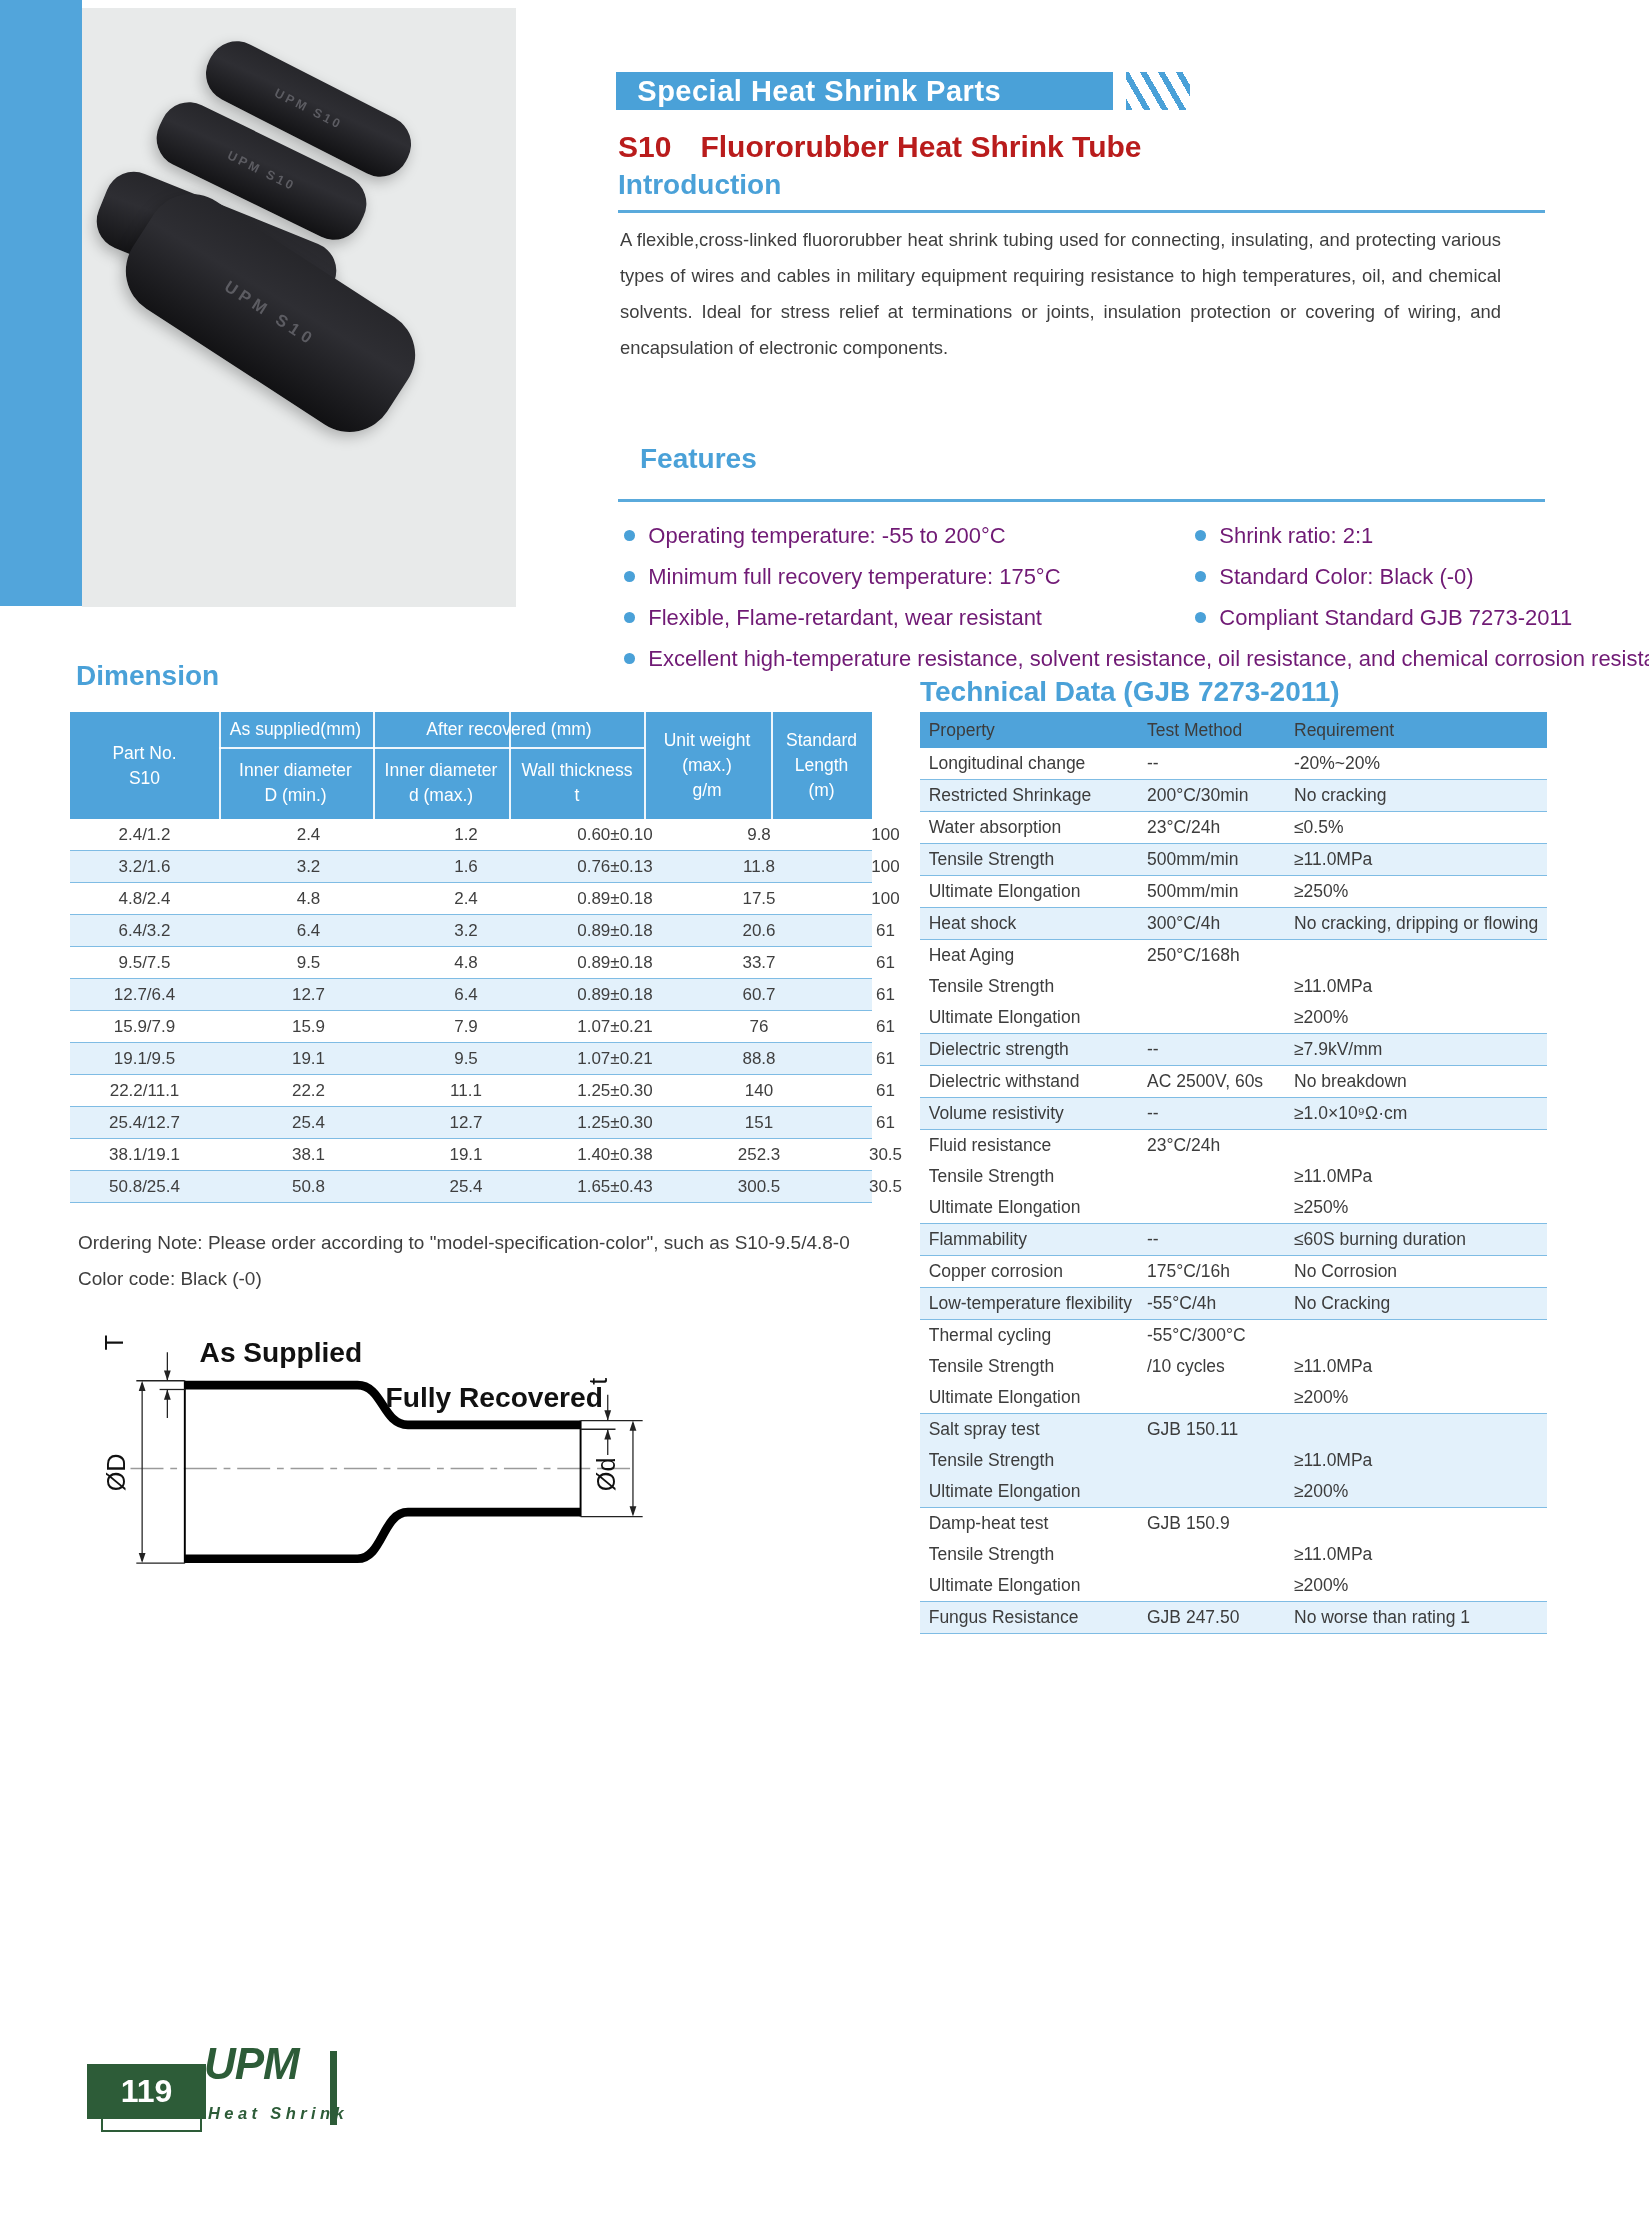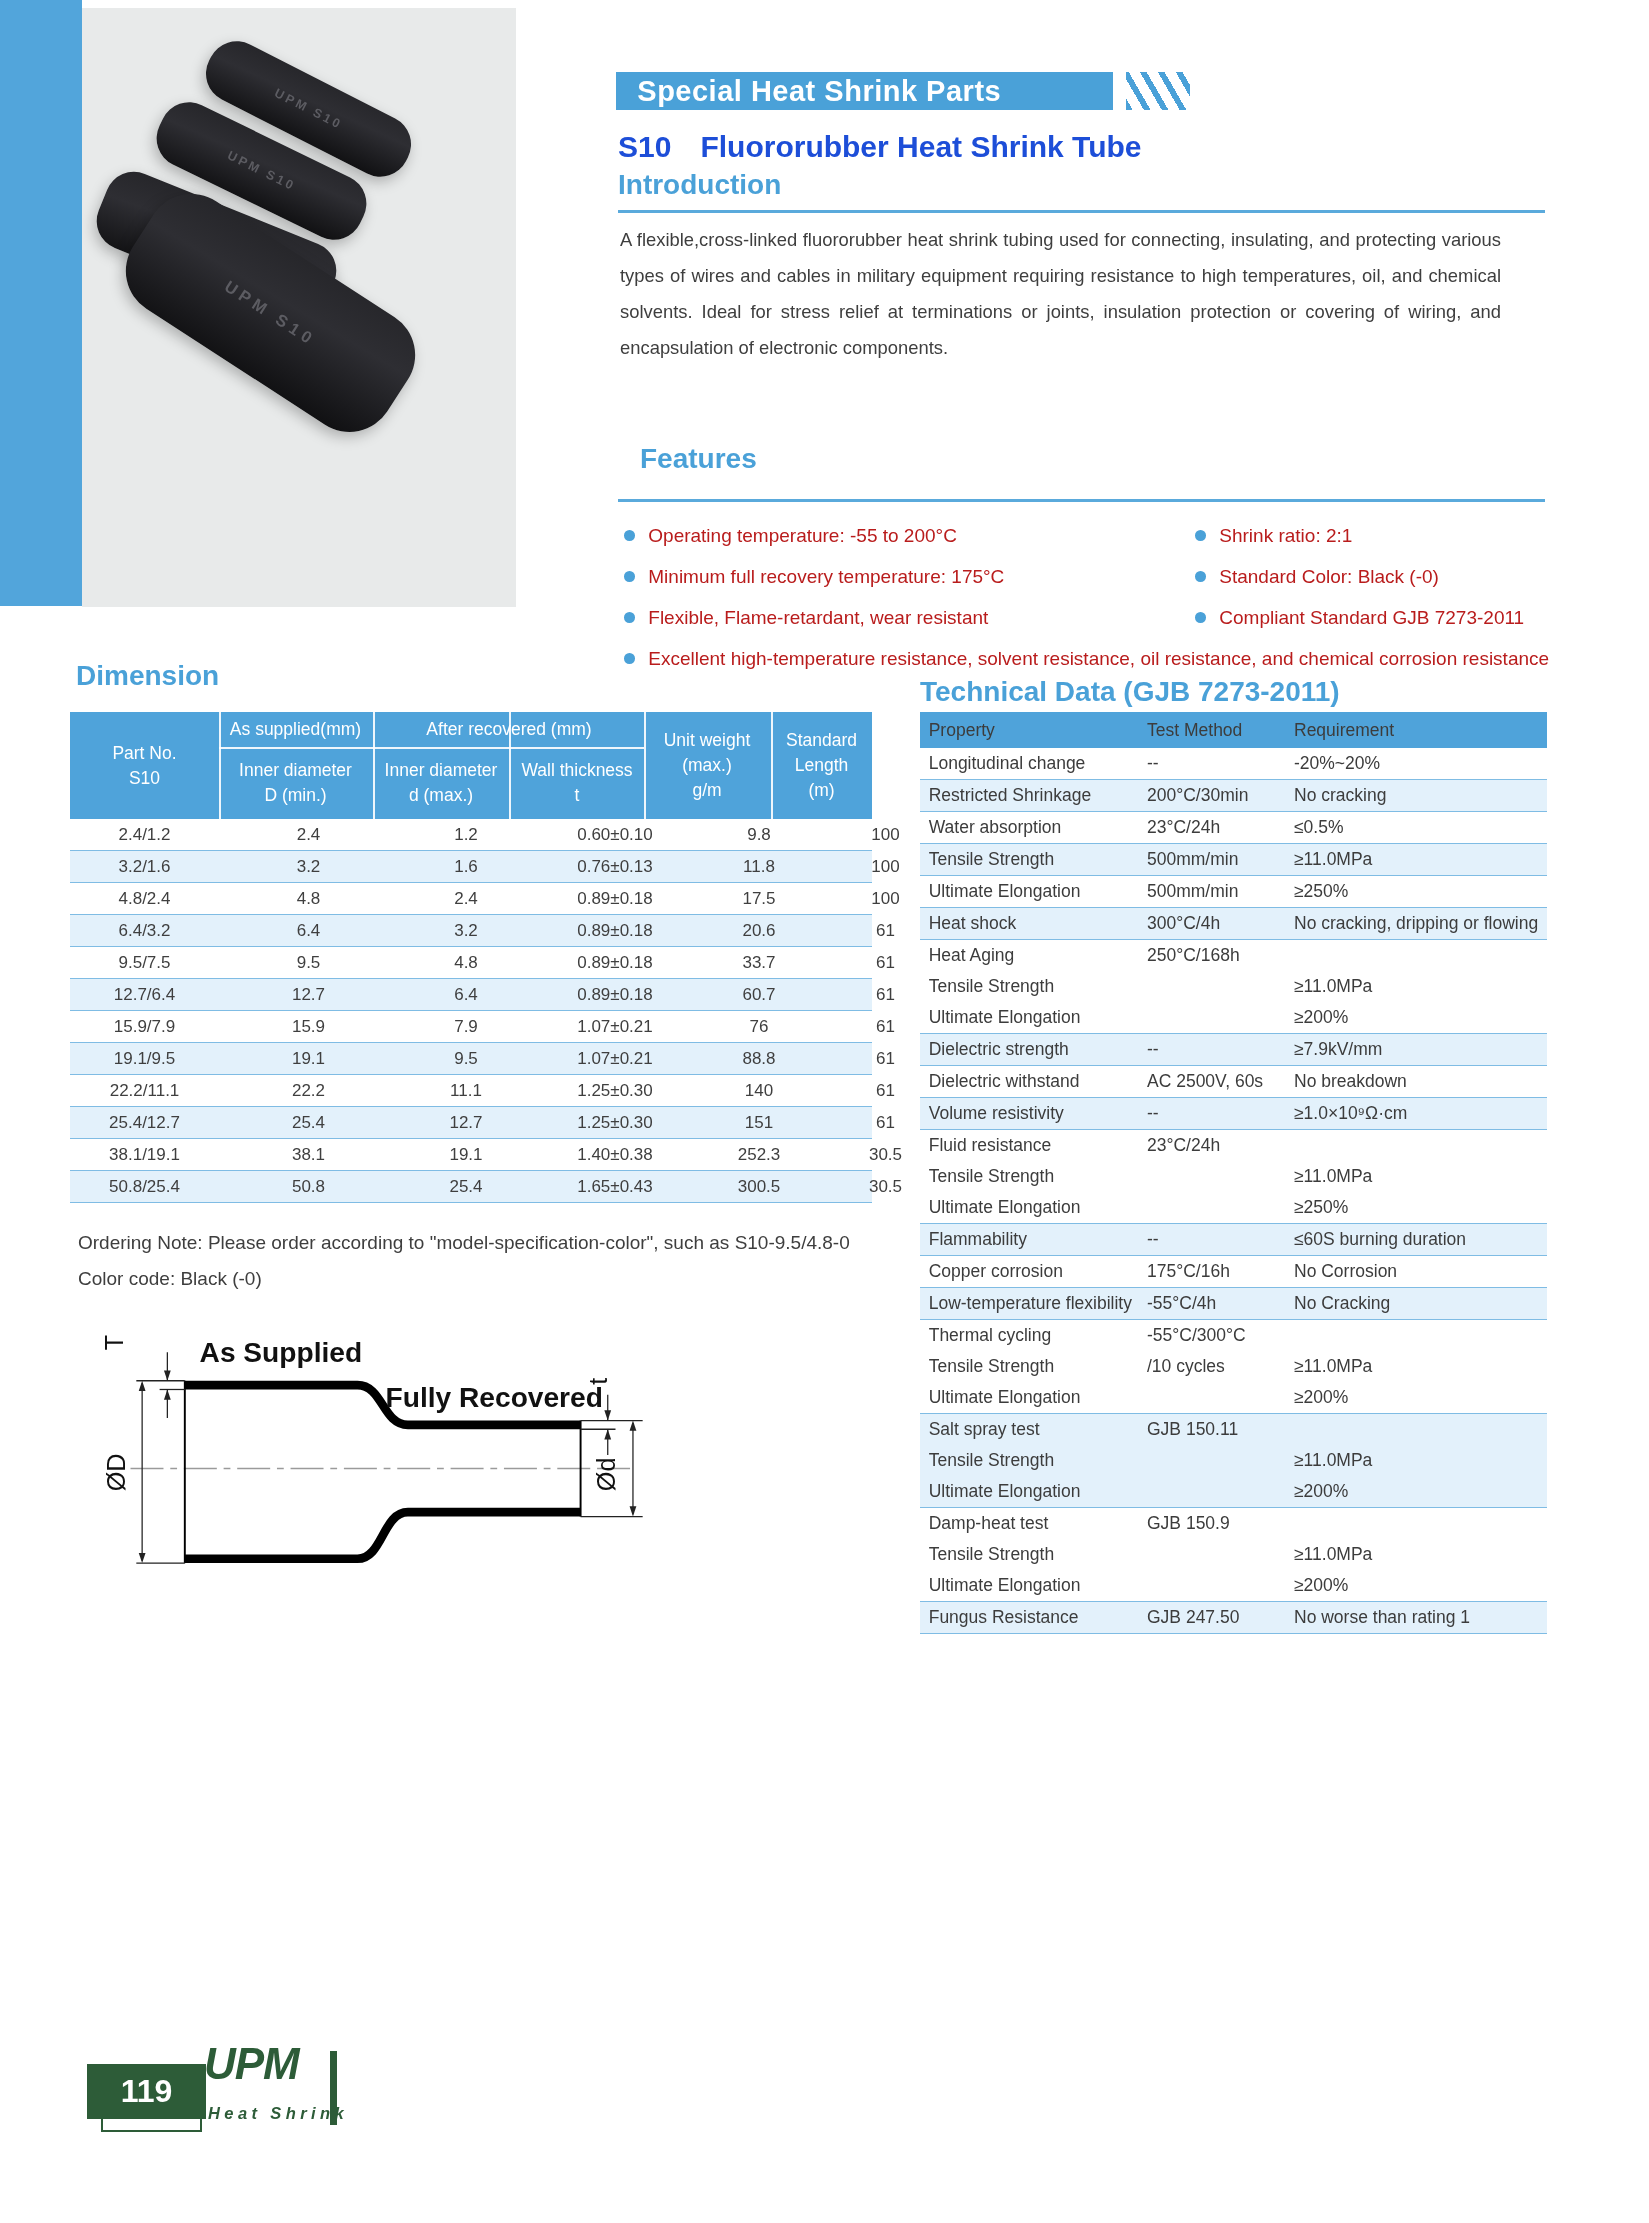--- a/index.html
+++ b/index.html
@@ -28,7 +28,7 @@
     background:repeating-linear-gradient(60deg,#4aa1d8 0 5.8px,transparent 5.8px 15.5px);}
 
   
-  #product-title{left:618px;top:130px;font-size:30px;font-weight:bold;color:#1d4ed8;white-space:nowrap;}
+  #product-title{left:618px;top:130px;font-size:30px;font-weight:bold;color:#b91c1c;white-space:nowrap;}
   #product-title .code{margin-right:29px;}
   .sec-h{font-size:28px;font-weight:bold;color:#4aa1d8;white-space:nowrap;}
   .sec-line{height:2.9px;background:#5aaadc;}

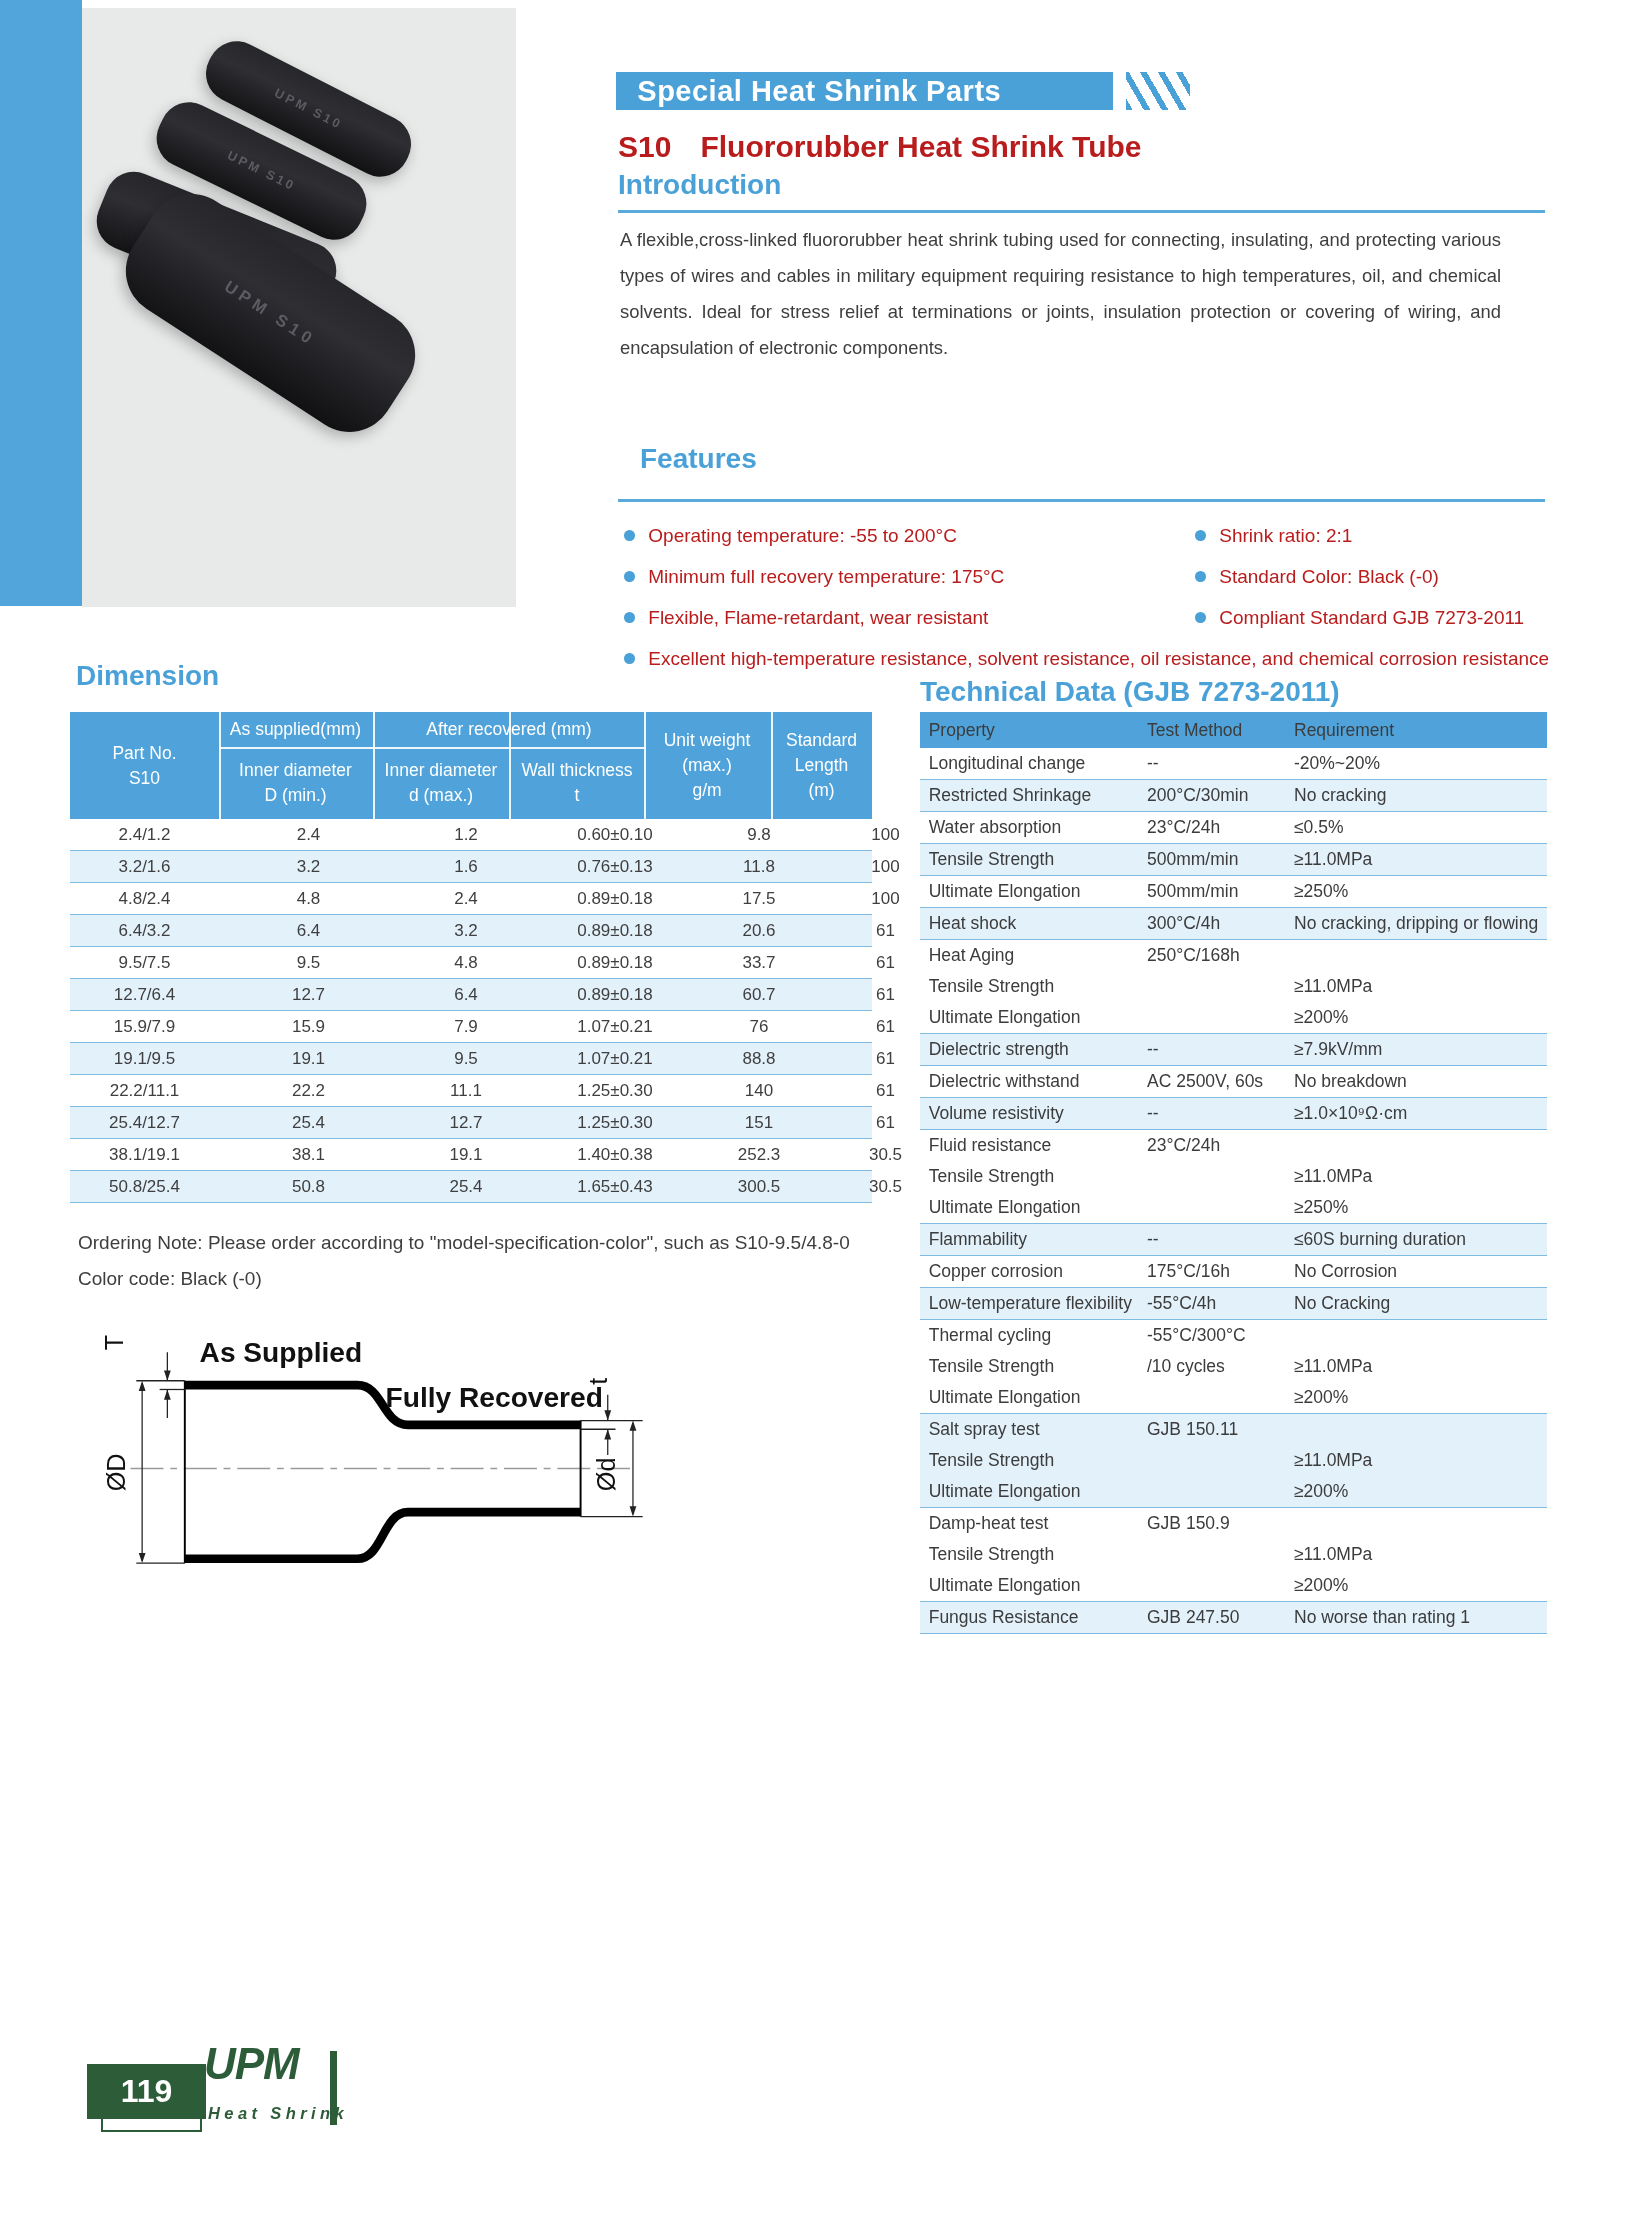--- a/index.html
+++ b/index.html
@@ -40,7 +40,7 @@
 
   .feat-row{height:41px;display:flex;align-items:center;white-space:nowrap;}
   .feat-dot{width:10.7px;height:10.7px;border-radius:50%;background:#4aa1d8;margin-right:13.6px;flex:0 0 10.7px;}
-  .feat-txt{font-size:19px;color:#b91c1c;}
+  .feat-txt{font-size:22px;color:#701a75;}
   #features-left{left:624px;top:515px;}
   #features-right{left:1195px;top:515px;}
 

